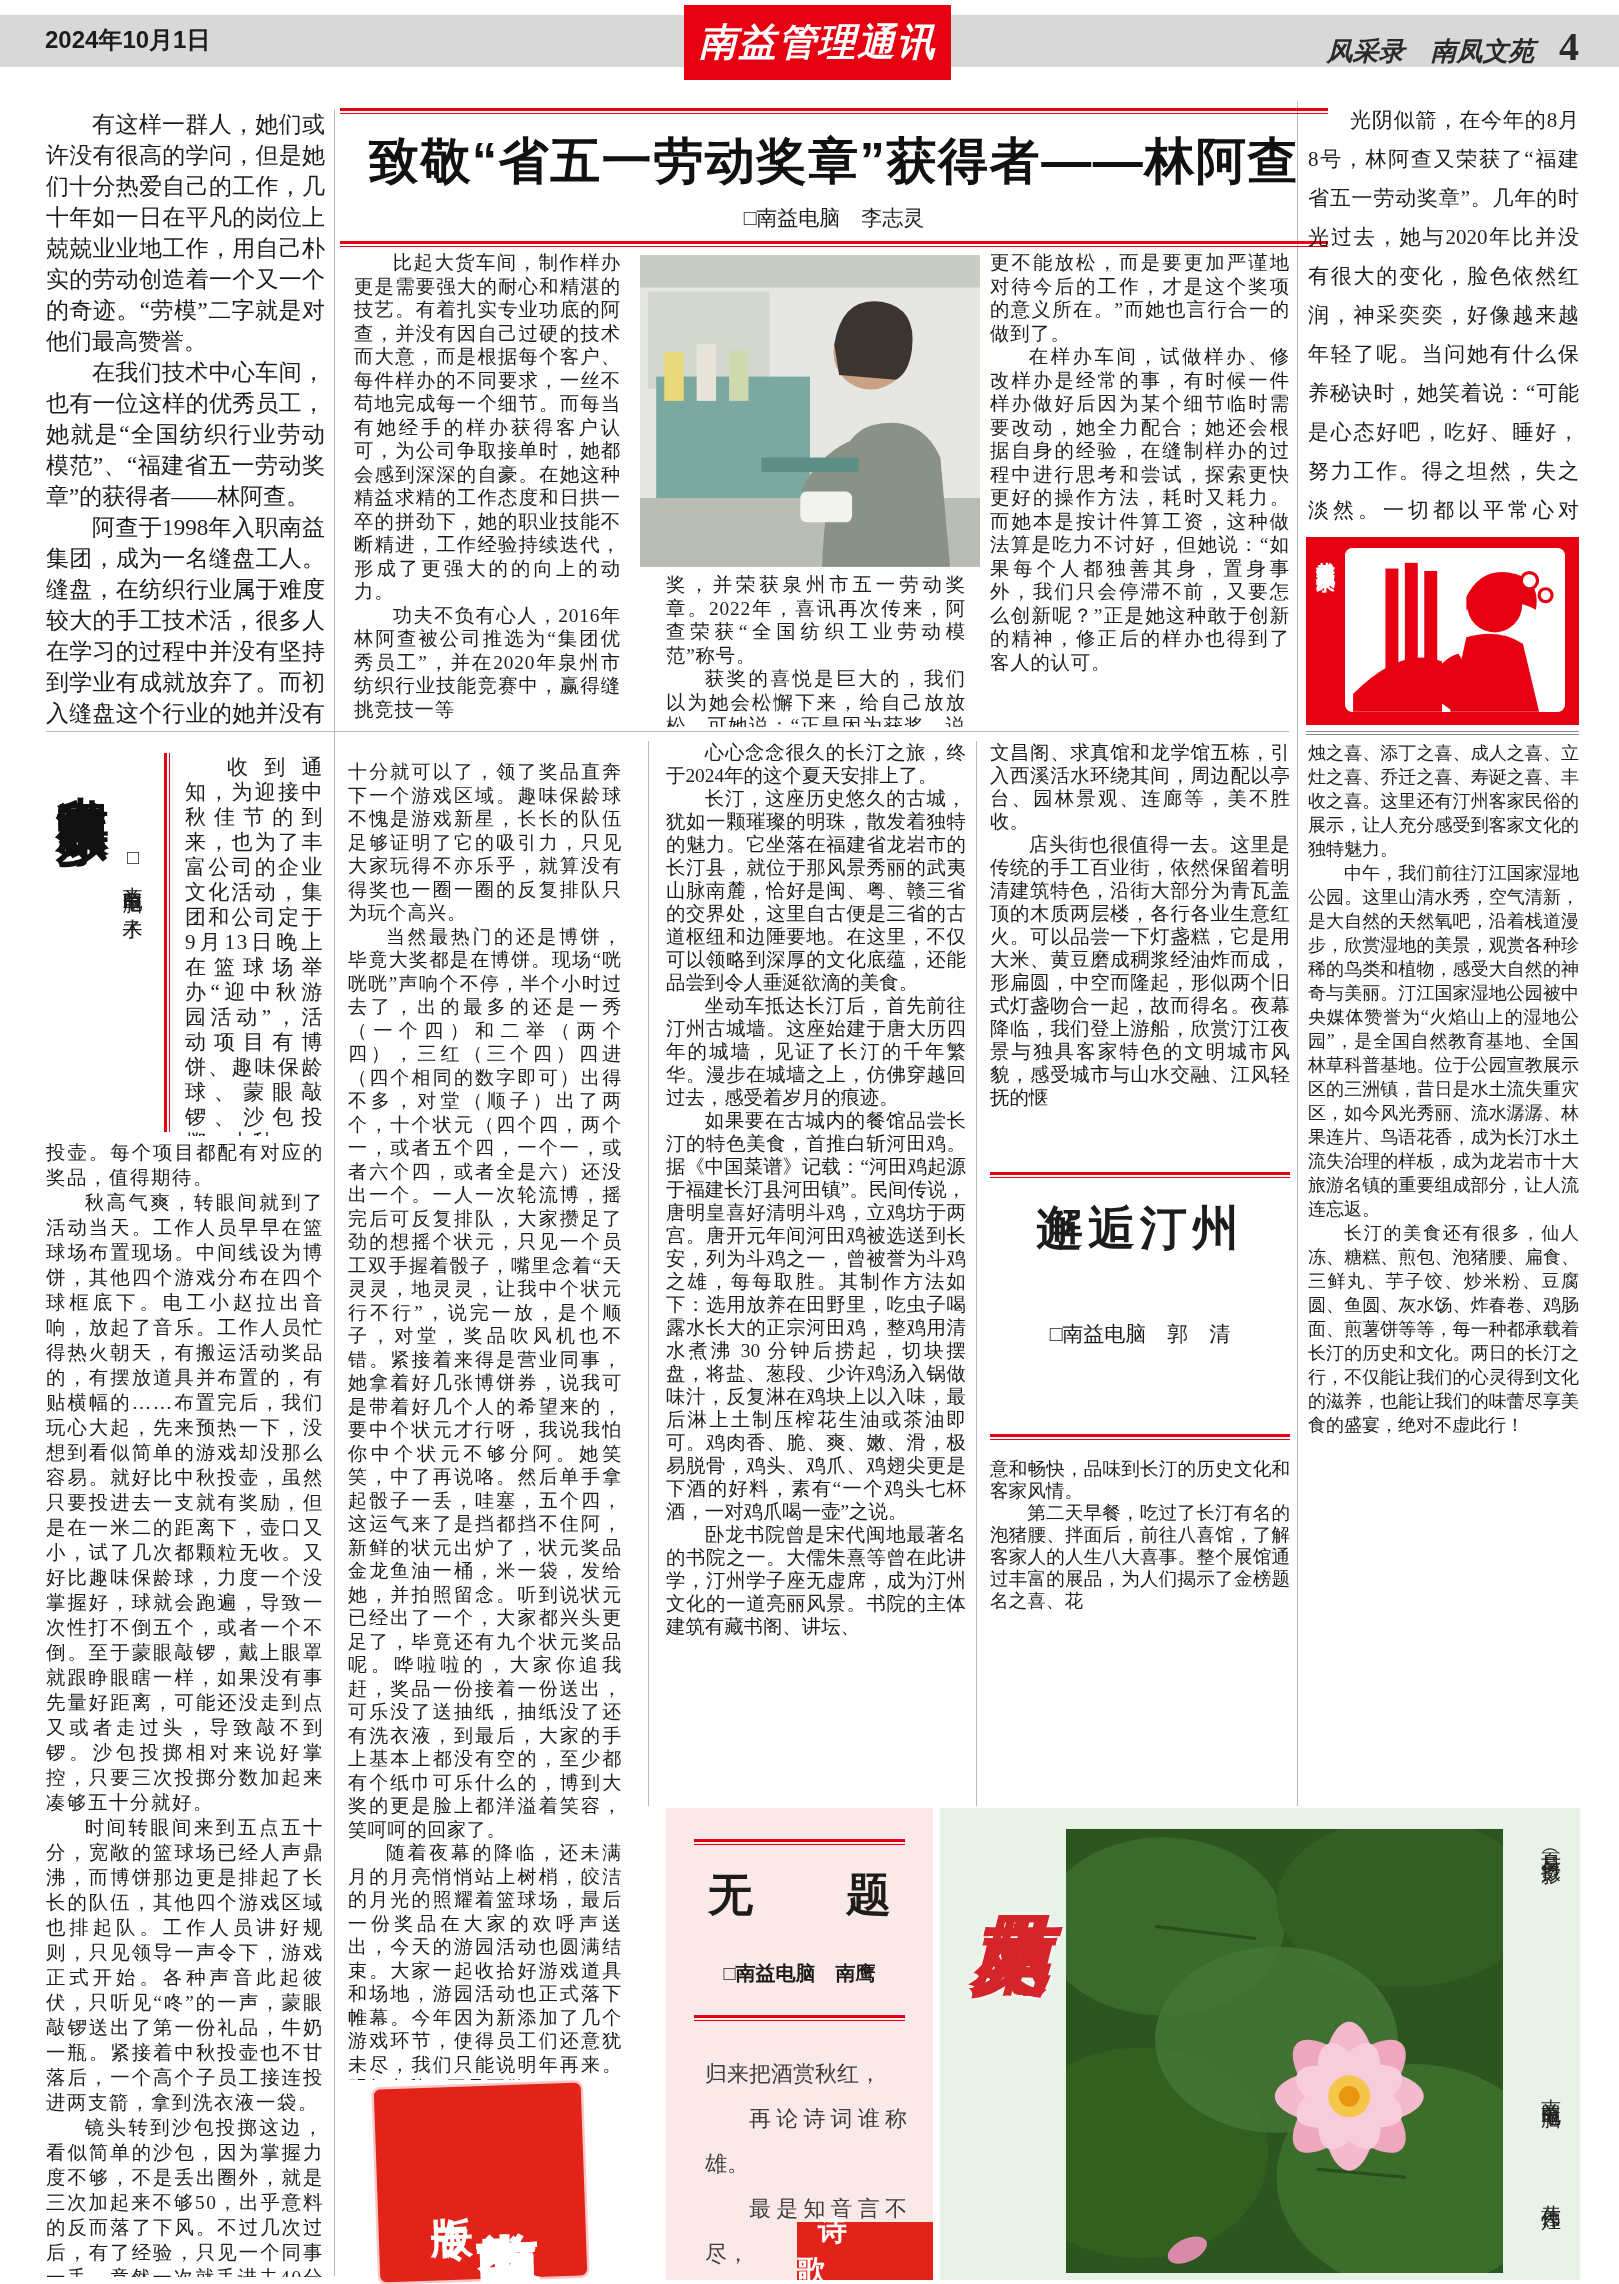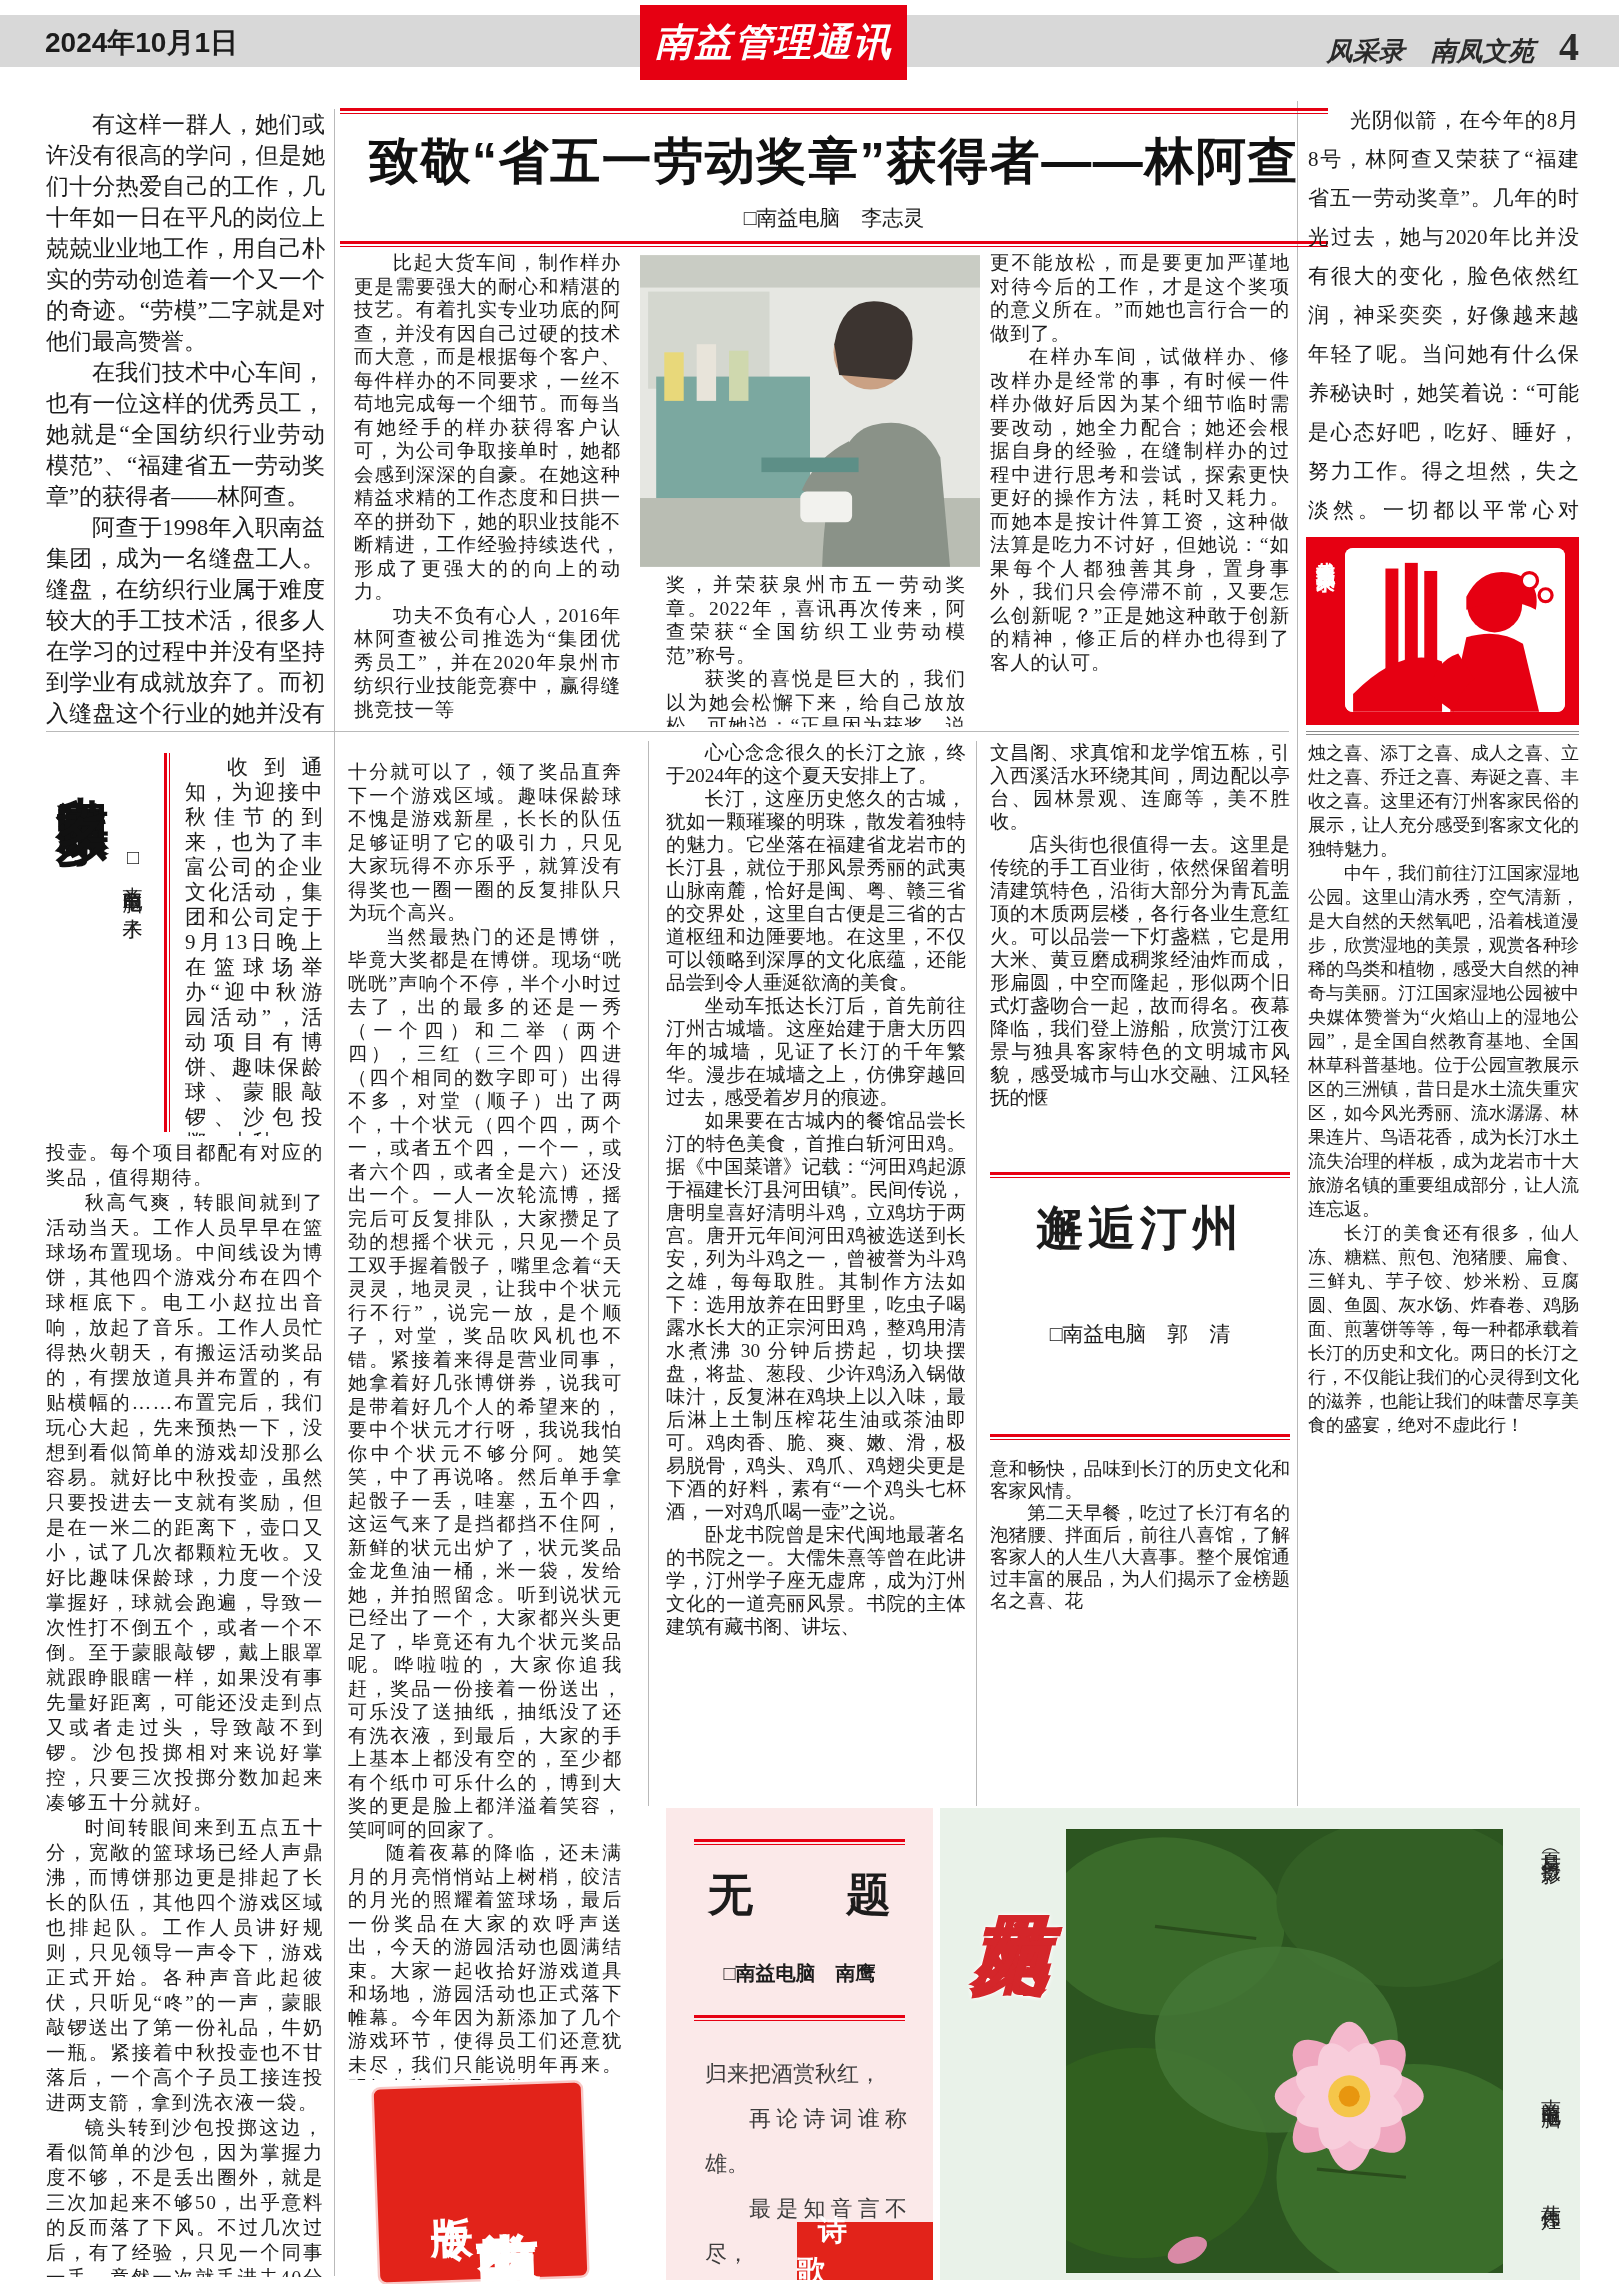--- a/index.html
+++ b/index.html
@@ -16,7 +16,7 @@
   .sans{font-family:"Liberation Sans", sans-serif;}
   
   #hband{left:0;top:14.6px;width:1620px;height:52px;background:#d8d8d8;}
-  #hdate{left:45px;top:24px;font-size:28px;font-weight:bold;}
+  #hdate{left:45px;top:24px;font-size:24px;font-weight:bold;}
   #masthead{left:640px;top:4.9px;width:267px;height:75px;background:#e60012;color:#fff;
             display:flex;align-items:center;justify-content:center;font-size:38px;font-weight:bold;
             font-style:italic;letter-spacing:1.6px;}

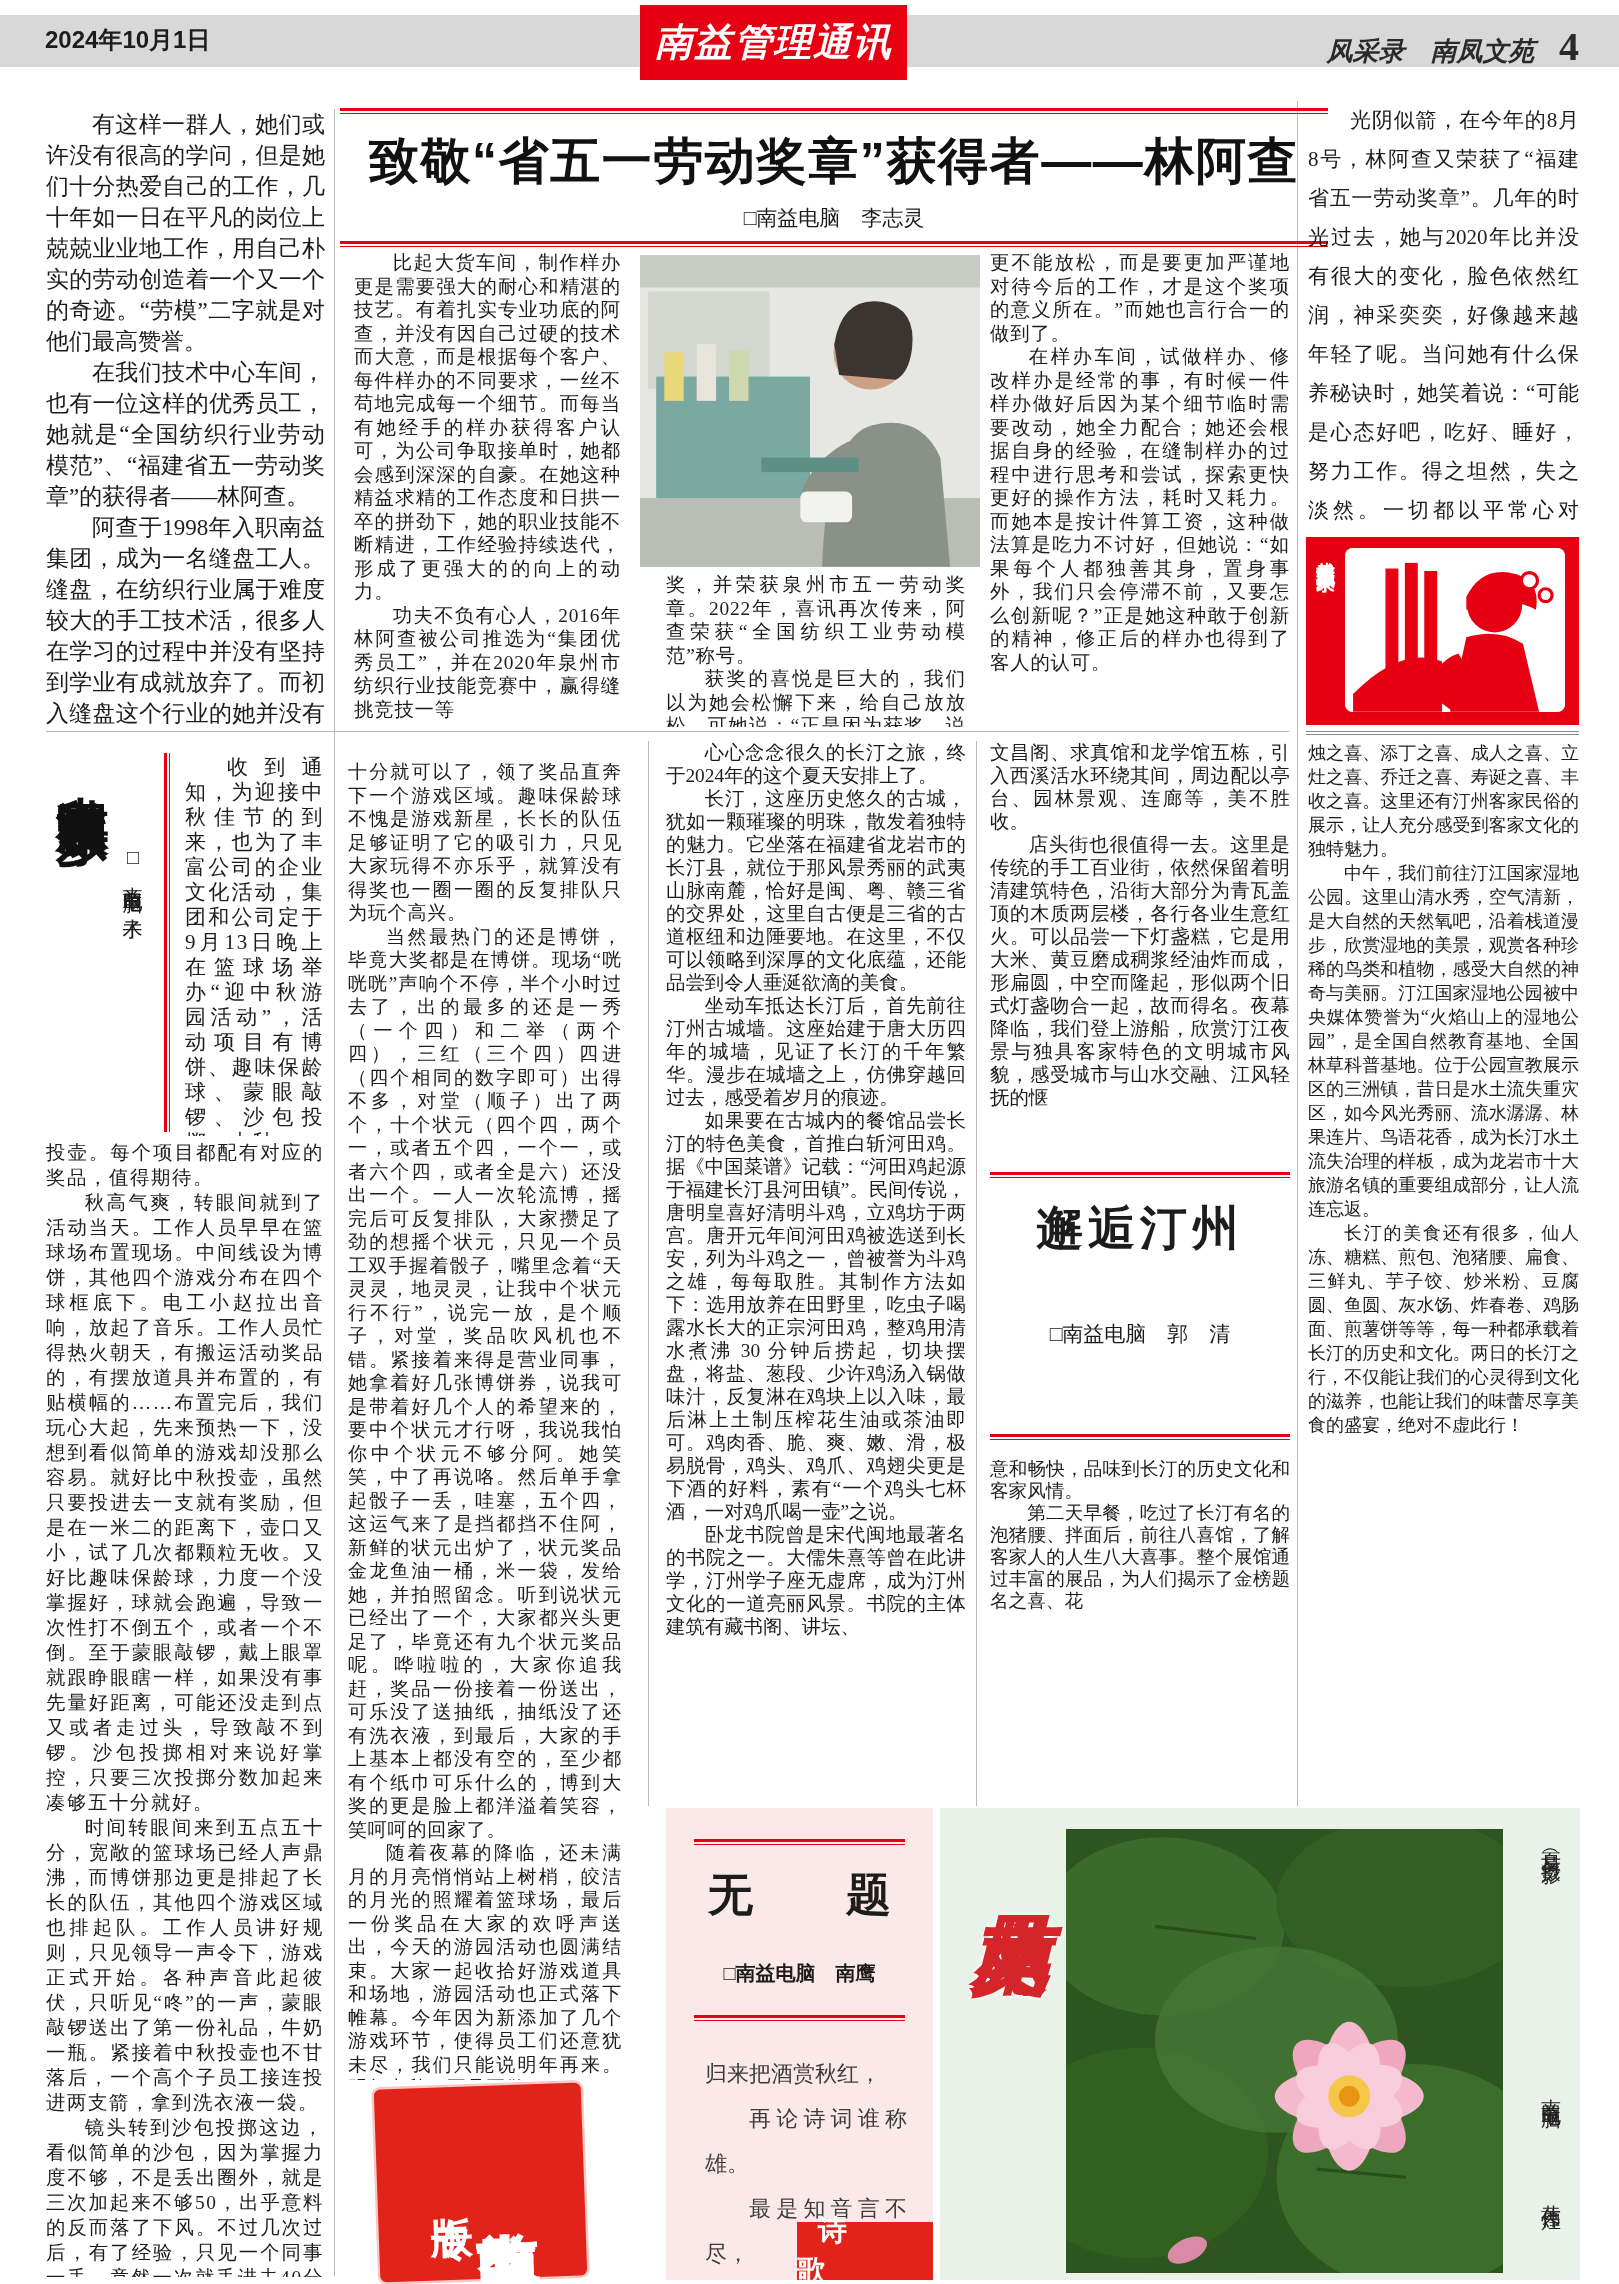--- a/index.html
+++ b/index.html
@@ -17,7 +17,7 @@
   
   #hband{left:0;top:14.6px;width:1620px;height:52px;background:#d8d8d8;}
   #hdate{left:45px;top:24px;font-size:24px;font-weight:bold;}
-  #masthead{left:640px;top:4.9px;width:267px;height:75px;background:#e60012;color:#fff;
+  #masthead{left:684px;top:4.9px;width:267px;height:75px;background:#e60012;color:#fff;
             display:flex;align-items:center;justify-content:center;font-size:38px;font-weight:bold;
             font-style:italic;letter-spacing:1.6px;}
   #hright{left:1239px;top:23px;width:340px;font-size:26px;font-weight:bold;color:#2a2a2a;

